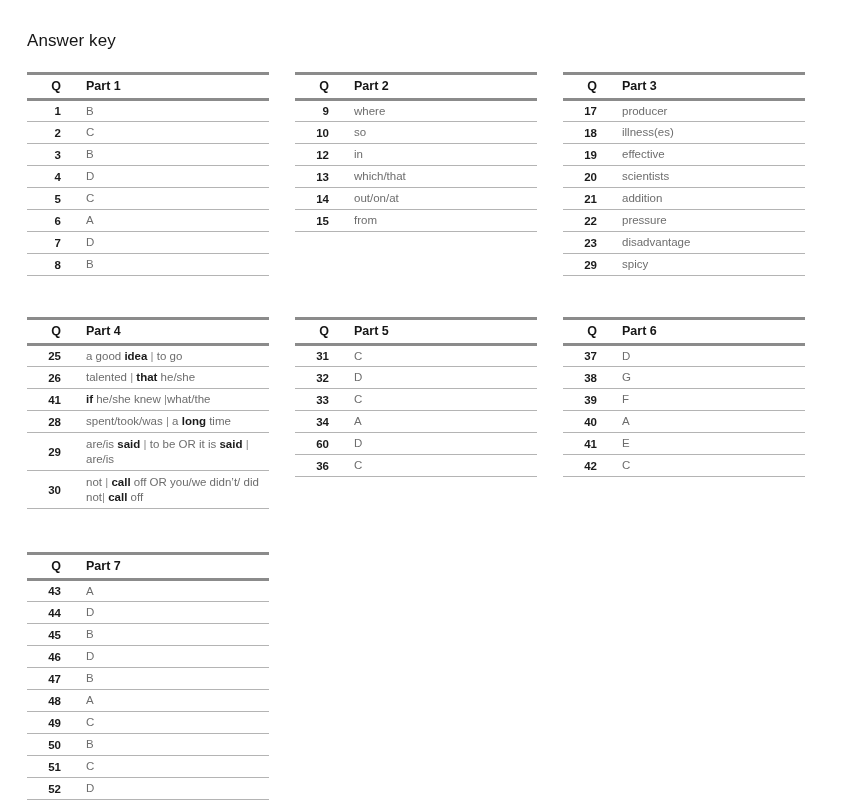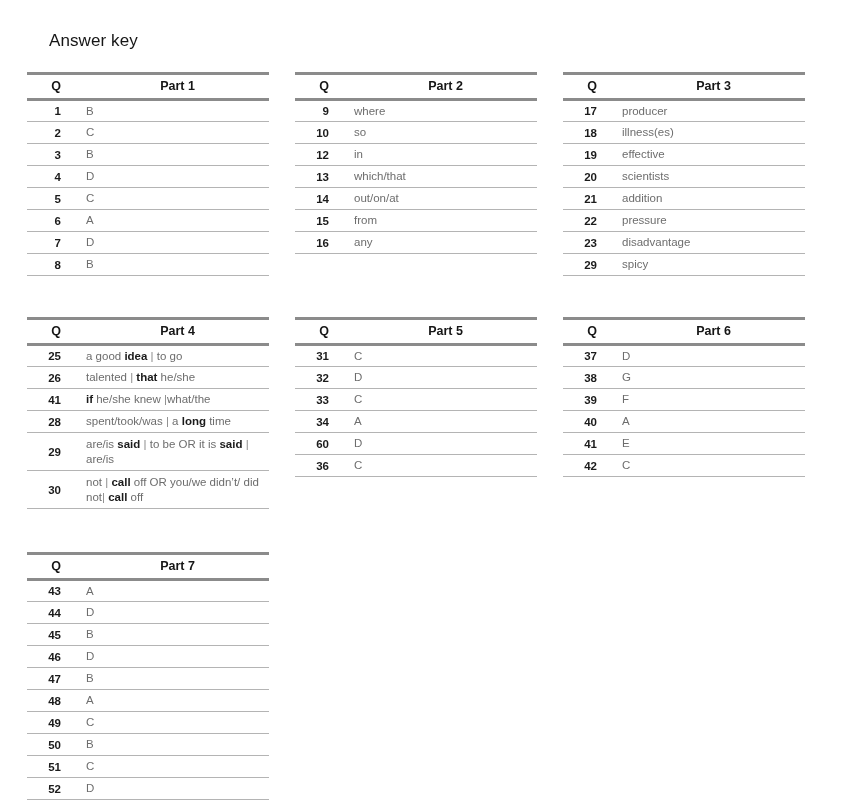--- a/index.html
+++ b/index.html
@@ -24,7 +24,6 @@
     font-weight: 400;
     color: #161616;
     letter-spacing: 0.1px;
-    margin-left: 22px;
   }
 
   .key-table {

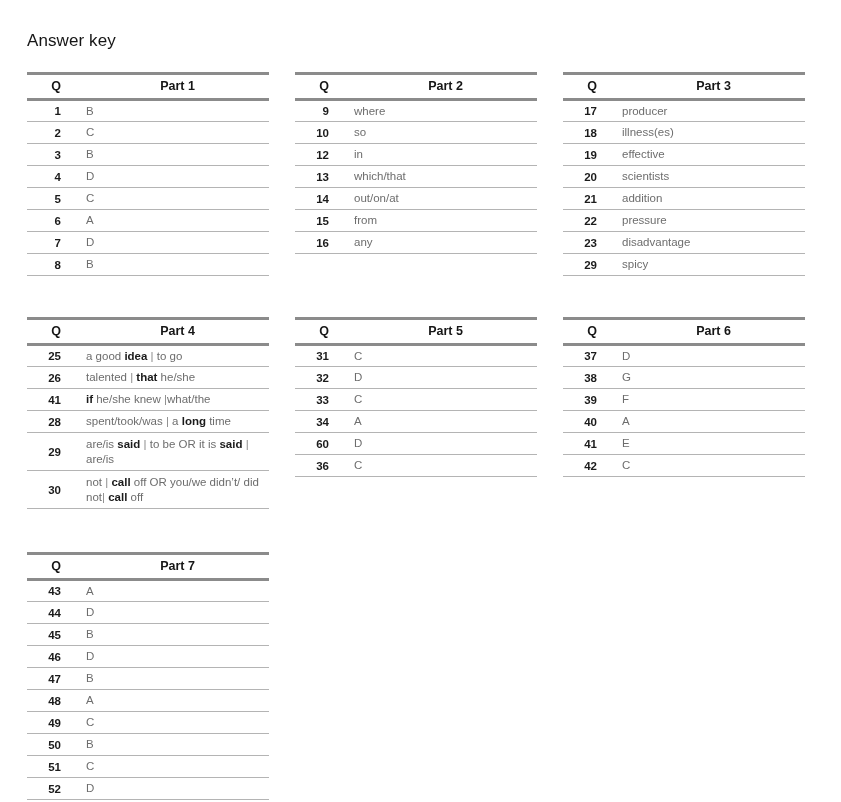--- a/index.html
+++ b/index.html
@@ -52,7 +52,7 @@
     padding-right: 6px;
   }
   .key-table thead th.th-part {
-    text-align: center;
+    text-align: left;
     padding-left: 19px;
   }
 

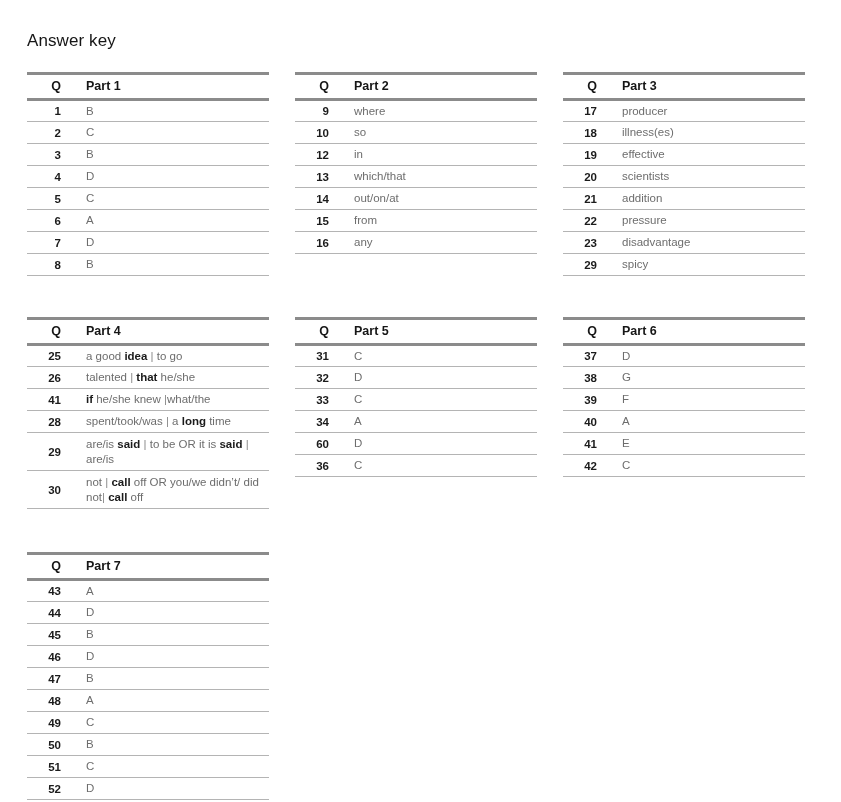--- a/index.html
+++ b/index.html
@@ -187,10 +187,6 @@
         <td class="cell-q">15</td>
         <td class="cell-a">from</td>
       </tr>
-      <tr>
-        <td class="cell-q">16</td>
-        <td class="cell-a">any</td>
-      </tr>
     </tbody>
 </table>
 

